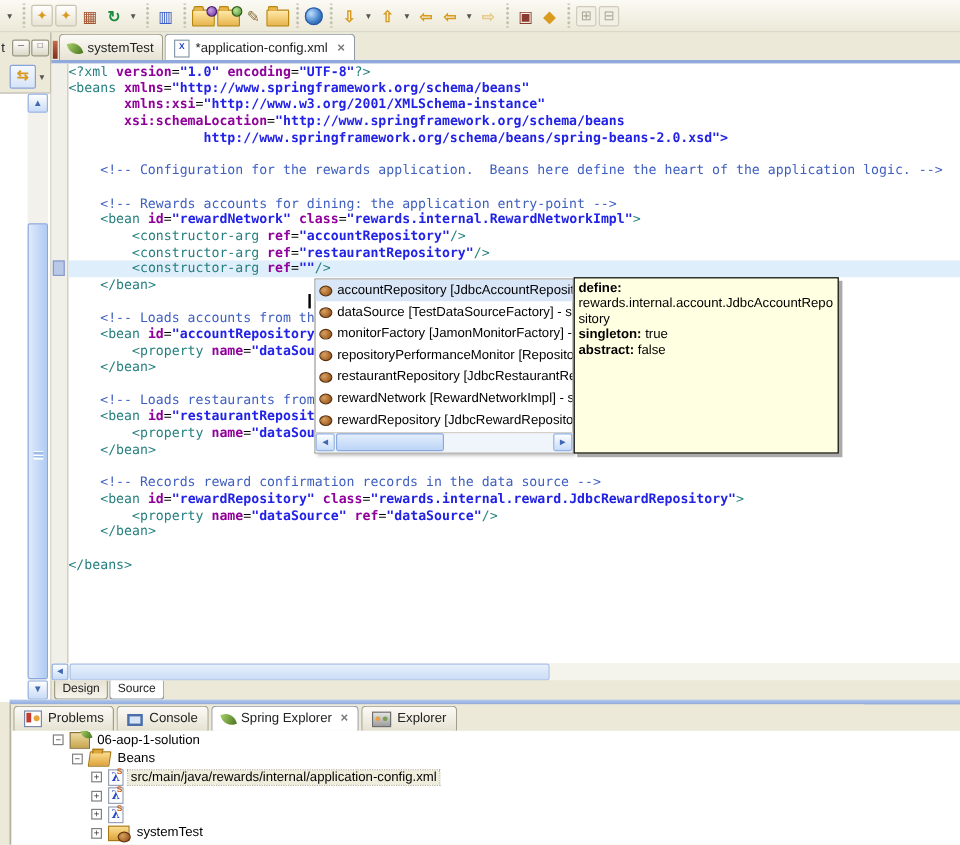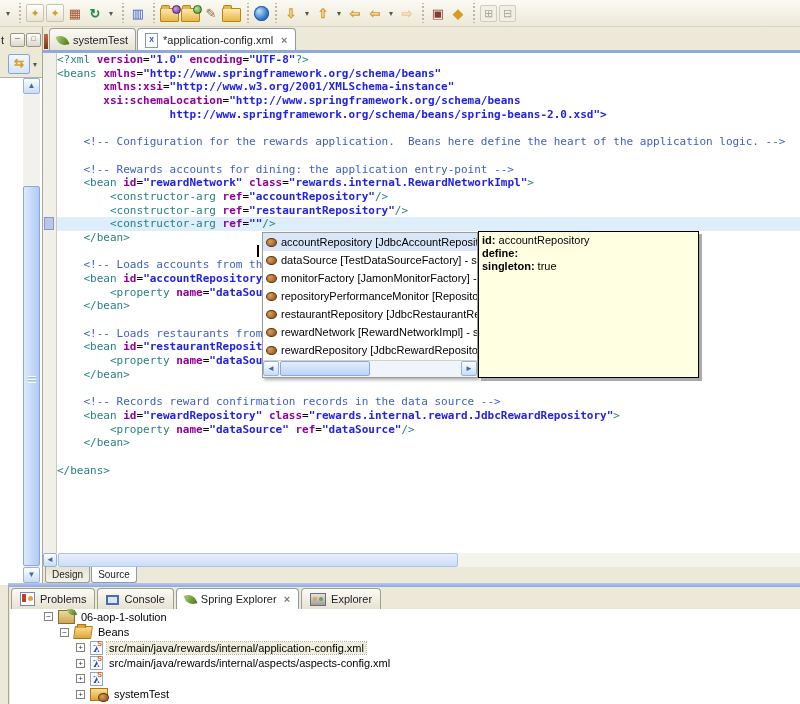--- a/index.html
+++ b/index.html
@@ -293,7 +293,6 @@
   </div>
 
   <div id="tooltip">
-      <div><b>id:</b> accountRepository</div>
       <div><b>define:</b></div>
       <div><b>singleton:</b> true</div>
     </div>

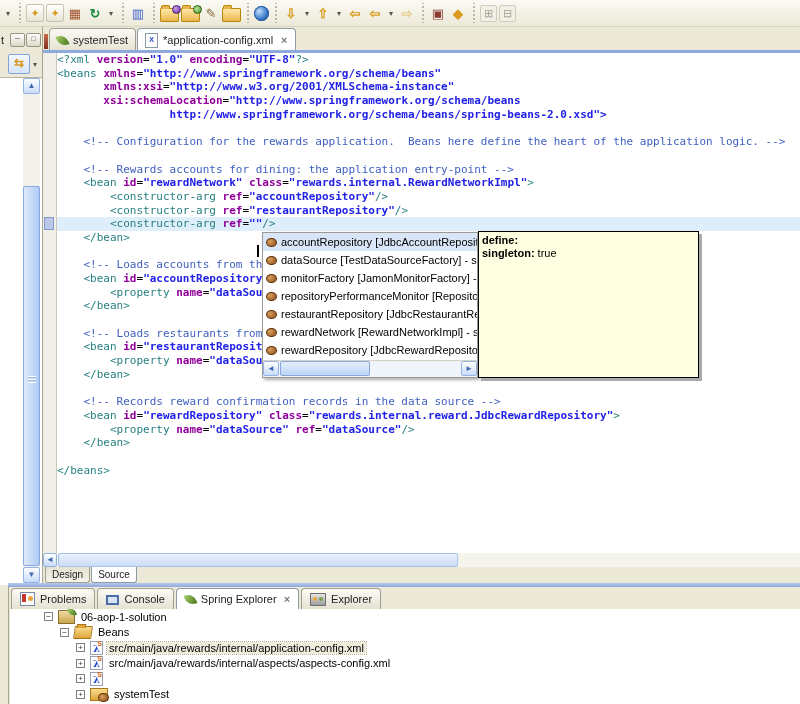--- a/index.html
+++ b/index.html
@@ -294,6 +294,7 @@
 
   <div id="tooltip">
       <div><b>define:</b></div>
+      <div> rewards.internal.account.JdbcAccountRepository</div>
       <div><b>singleton:</b> true</div>
     </div>
 

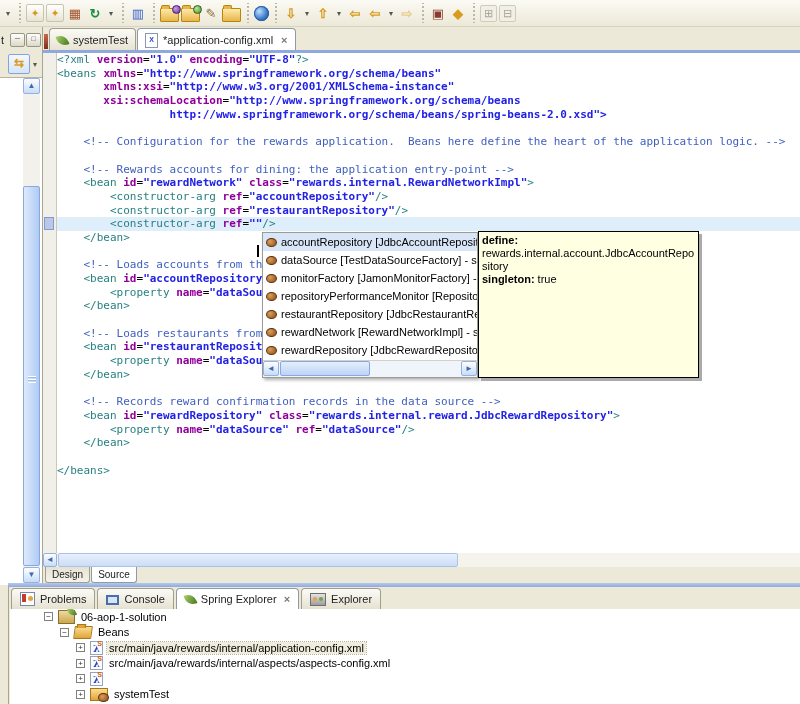--- a/index.html
+++ b/index.html
@@ -296,6 +296,7 @@
       <div><b>define:</b></div>
       <div> rewards.internal.account.JdbcAccountRepository</div>
       <div><b>singleton:</b> true</div>
+      <div><b>abstract:</b> false</div>
     </div>
 
   <div id="sash"></div>

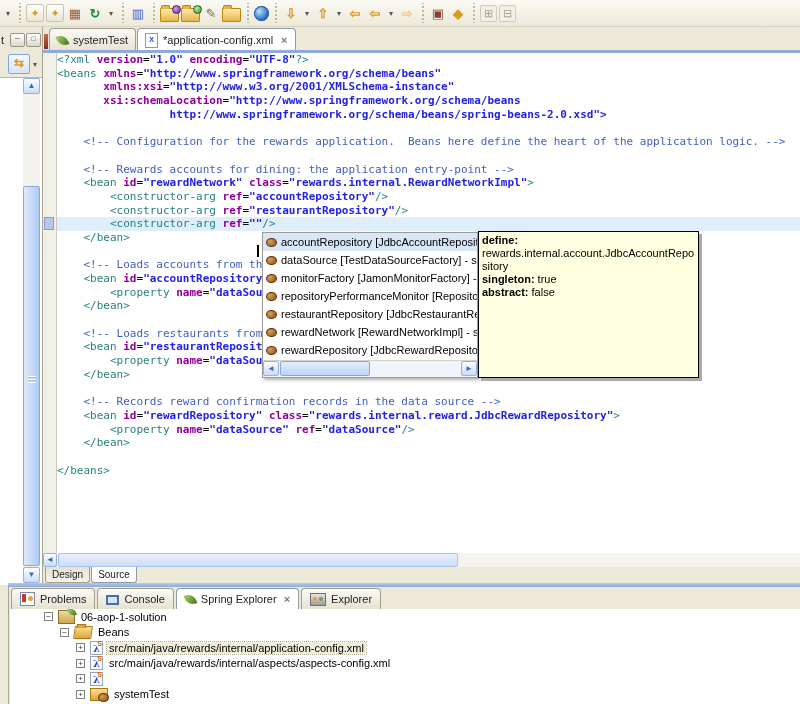--- a/index.html
+++ b/index.html
@@ -340,7 +340,6 @@
         <div class="trow" style="padding-left: 66px;">
           <span class="texp">+</span>
           <span class="ic-springcfg"></span>
-          <span class="tlabel">src/main/java/rewards/internal/aspects/aspects-config.xml</span>
         </div>
         <div class="trow" style="padding-left: 66px;">
           <span class="texp">+</span>

